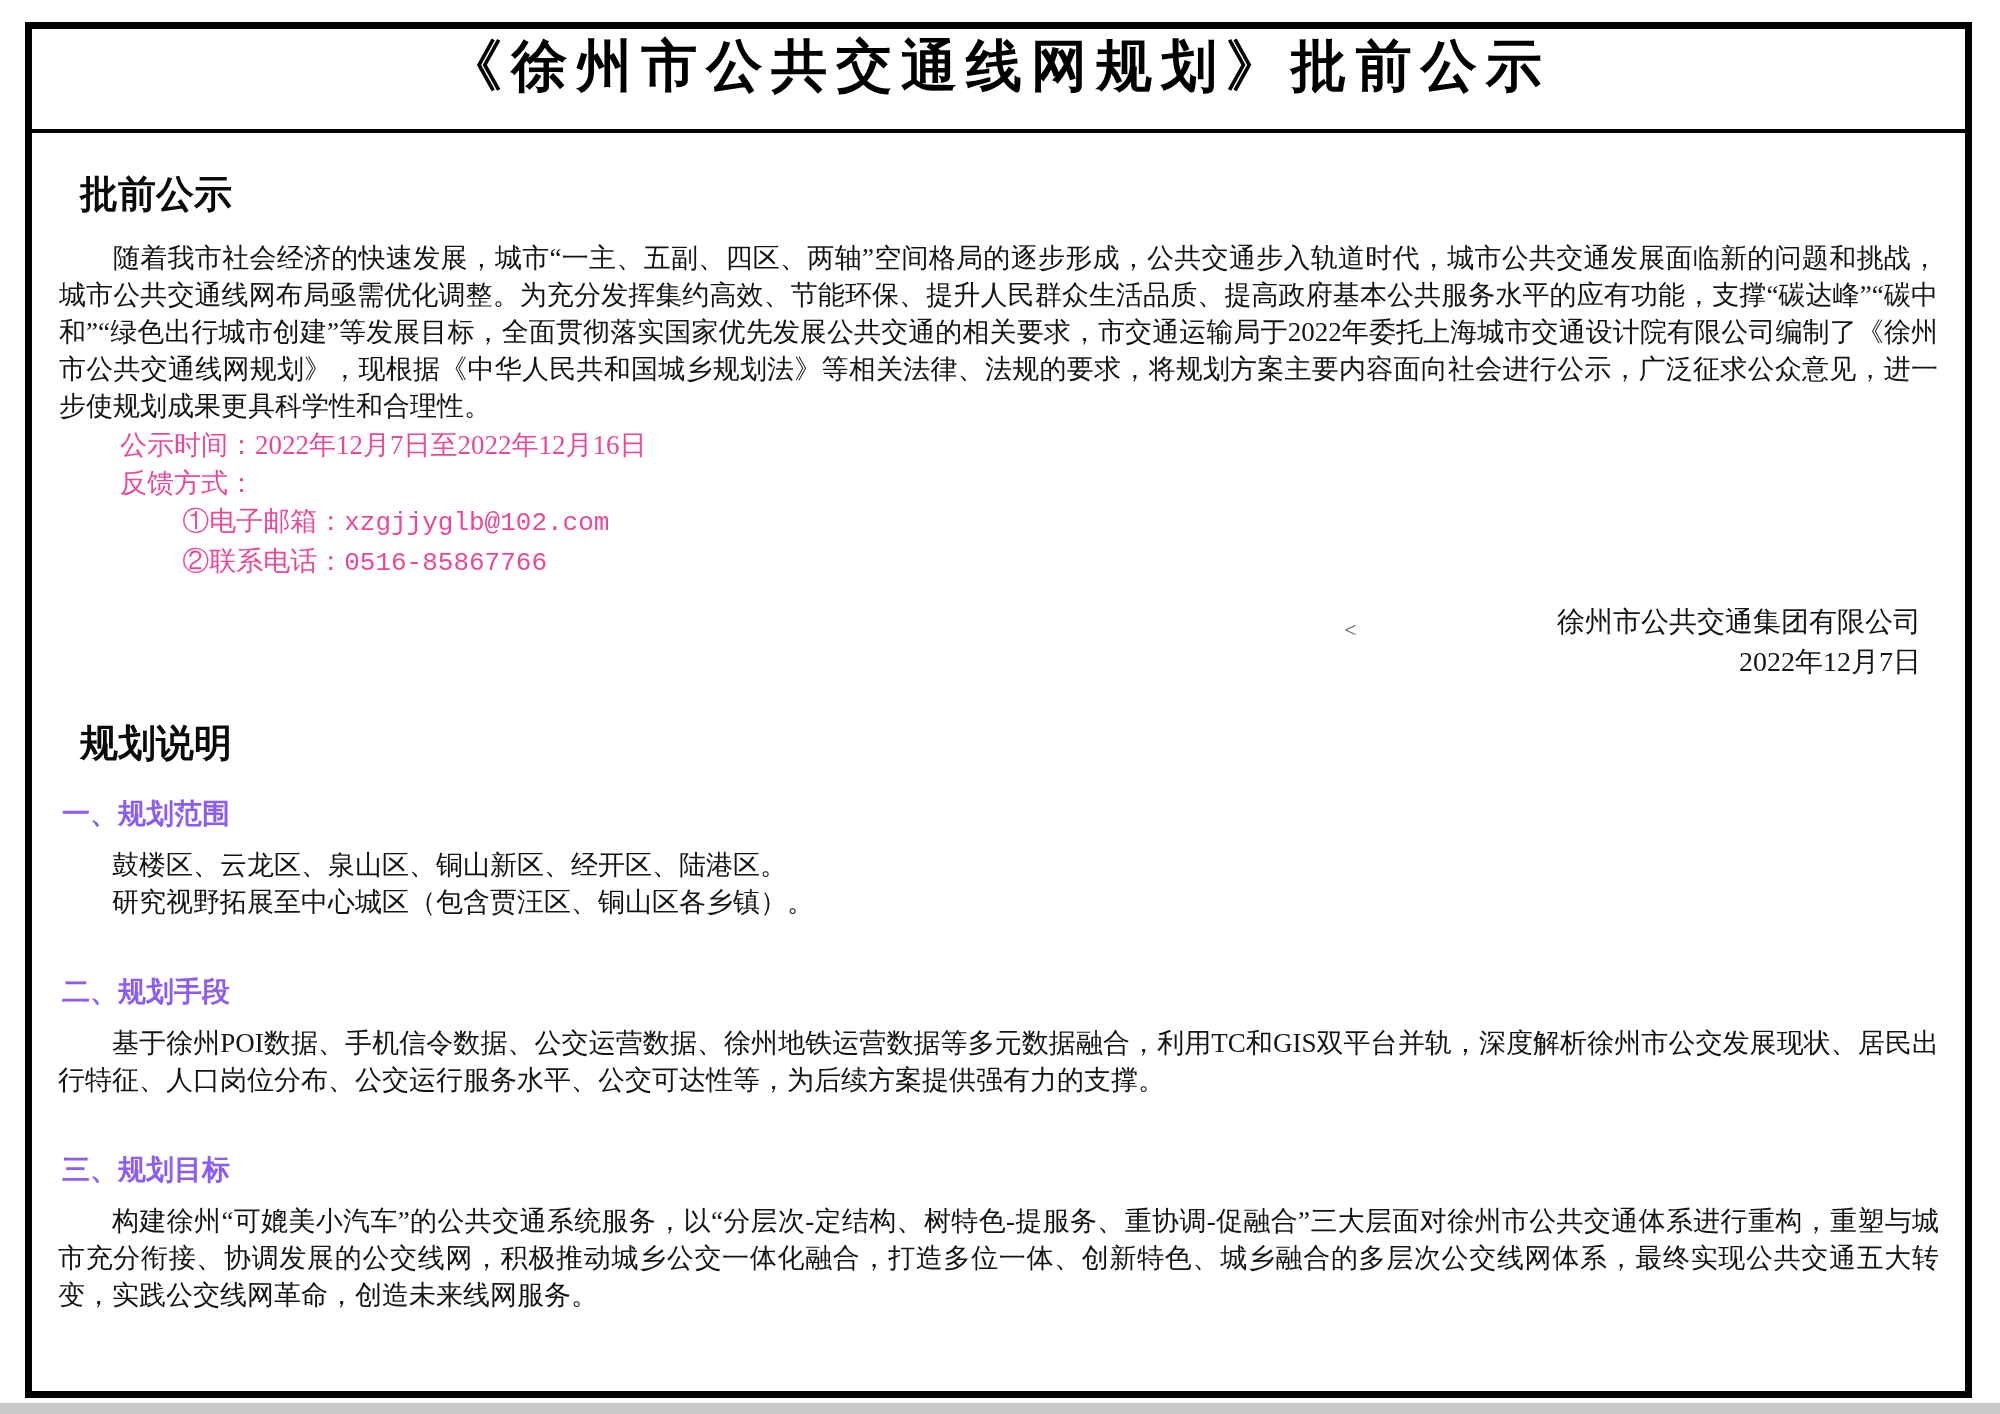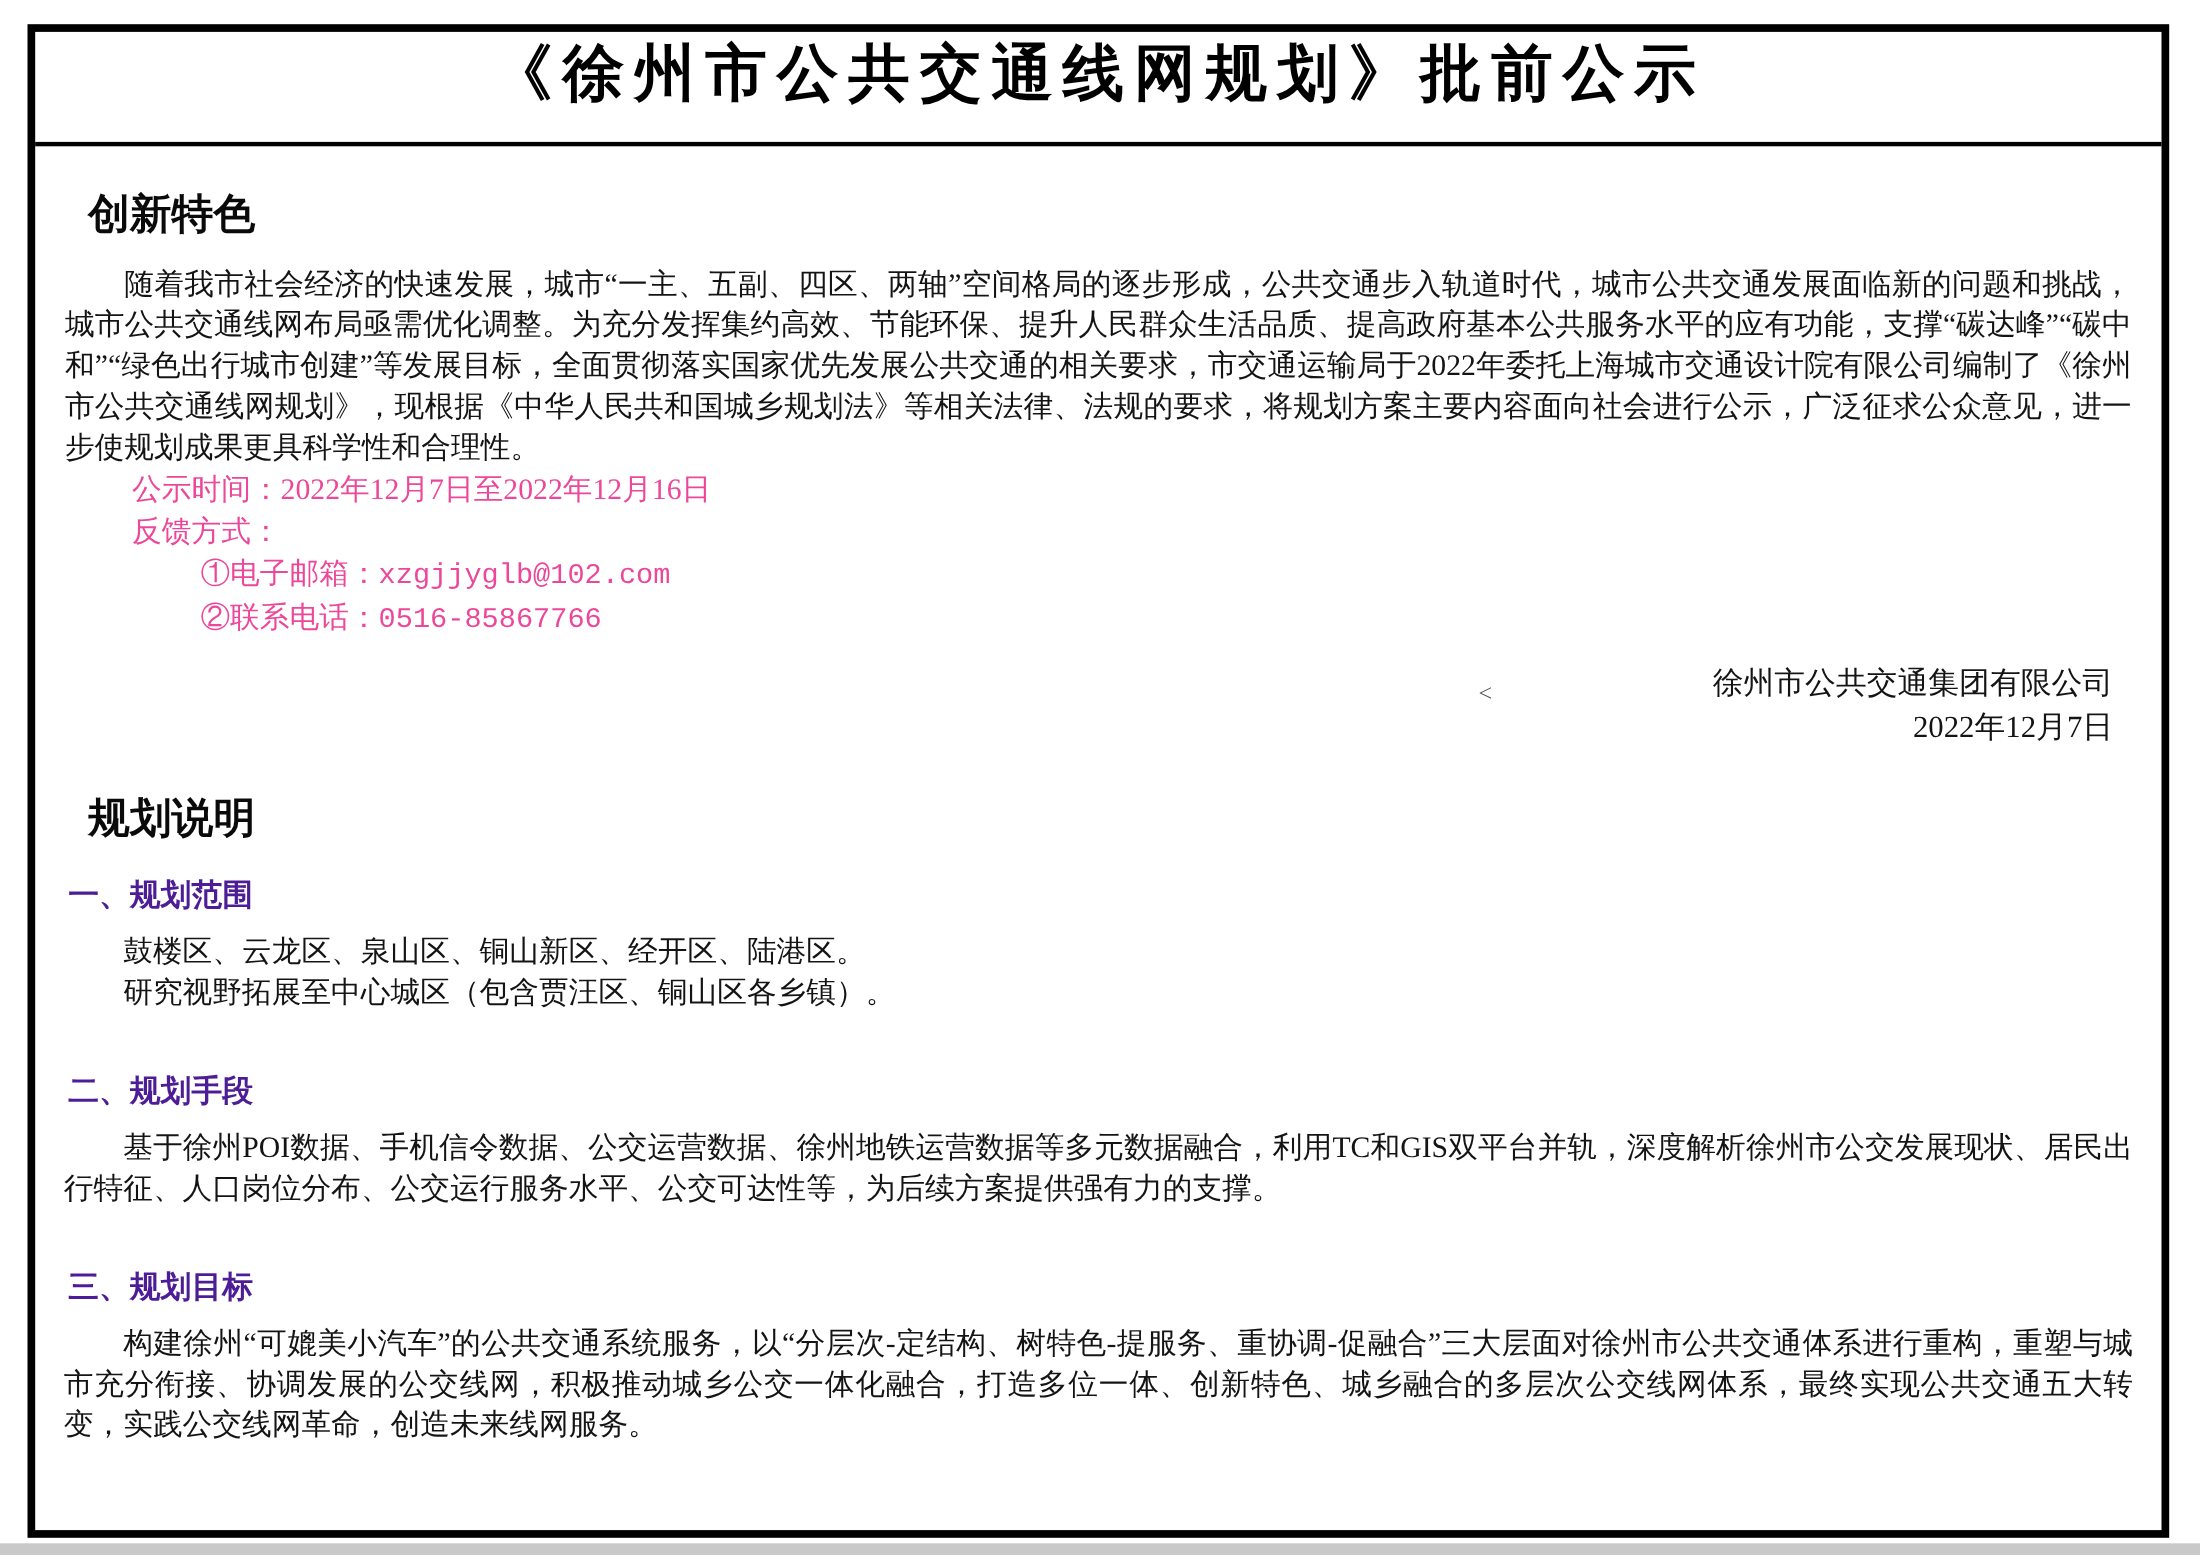--- a/index.html
+++ b/index.html
@@ -98,7 +98,7 @@
     <div class="body-area">
 
       <section>
-        <h2 class="sec-heading">创新特色</h2>
+        <h2 class="sec-heading">批前公示</h2>
         <p class="para indent">随着我市社会经济的快速发展，城市“一主、五副、四区、两轴”空间格局的逐步形成，公共交通步入轨道时代，城市公共交通发展面临新的问题和挑战，城市公共交通线网布局亟需优化调整。为充分发挥集约高效、节能环保、提升人民群众生活品质、提高政府基本公共服务水平的应有功能，支撑“碳达峰”“碳中和”“绿色出行城市创建”等发展目标，全面贯彻落实国家优先发展公共交通的相关要求，市交通运输局于2022年委托上海城市交通设计院有限公司编制了《徐州市公共交通线网规划》，现根据《中华人民共和国城乡规划法》等相关法律、法规的要求，将规划方案主要内容面向社会进行公示，广泛征求公众意见，进一步使规划成果更具科学性和合理性。</p>
         <p class="line ml2">公示时间：2022年12月7日至2022年12月16日</p>
         <p class="line ml2">反馈方式：</p>

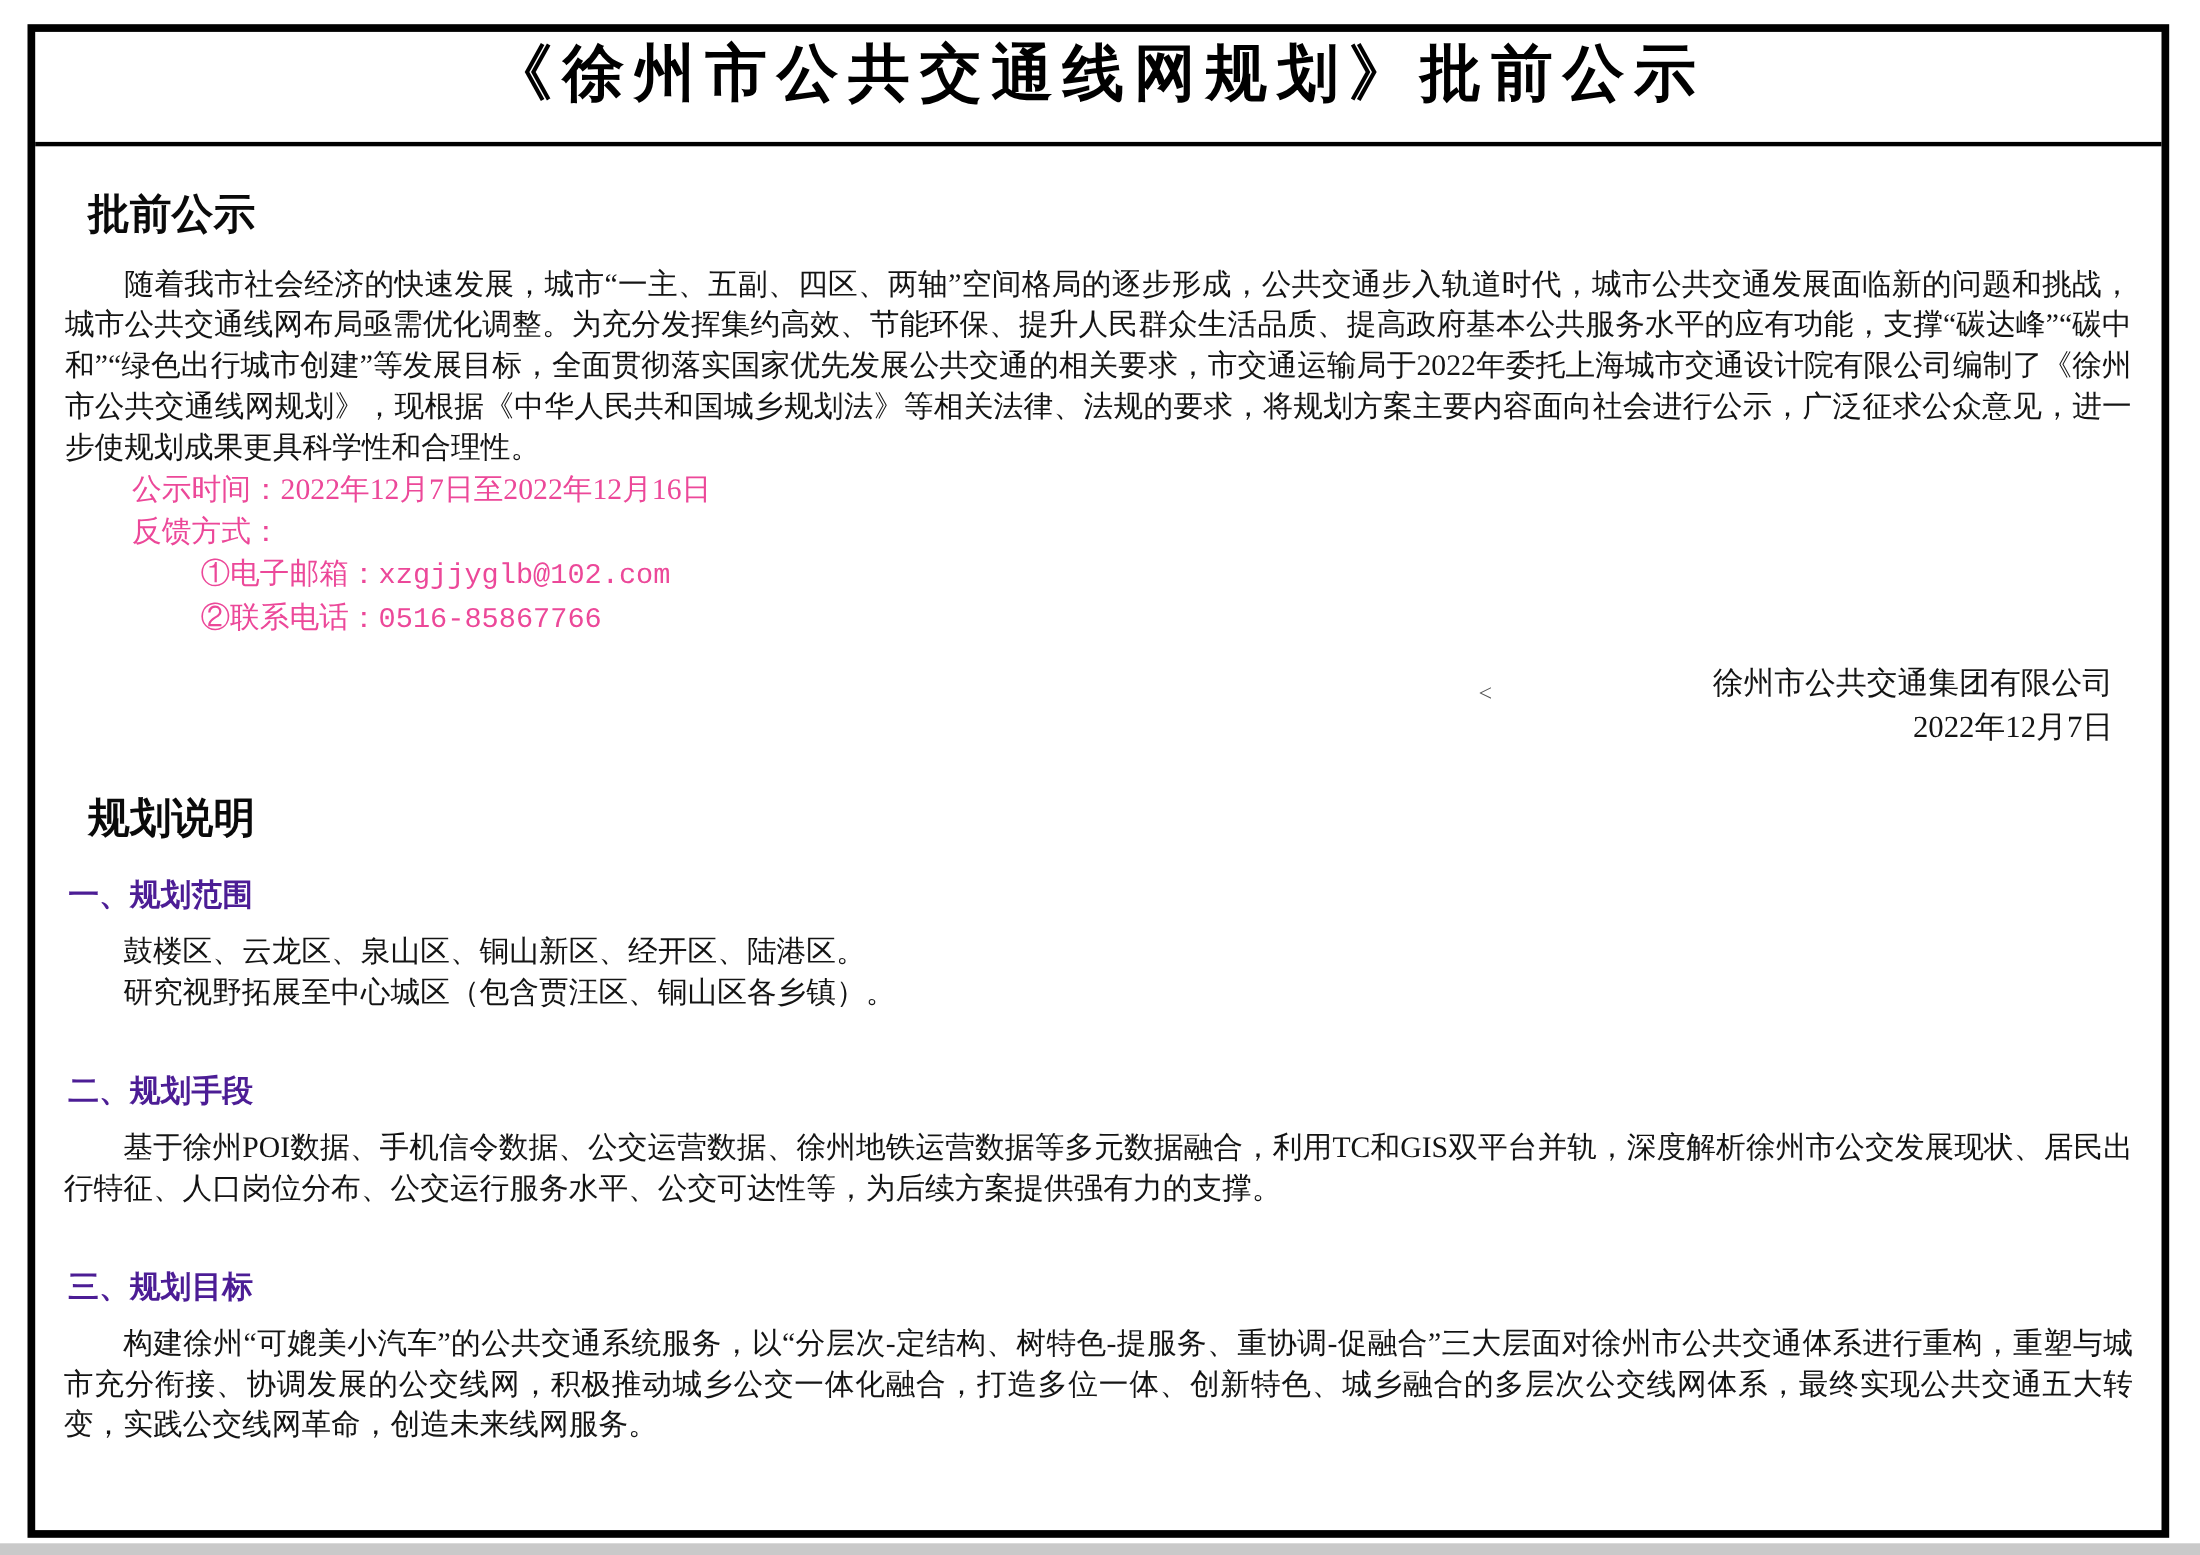--- a/index.html
+++ b/index.html
@@ -75,7 +75,7 @@
     font-size:28px;
     font-weight:700;
     margin:52px 0 14px 4px;
-    color:#4c1d95;
+    color:#8b5cf6;
   }
   h3.sub-title.first{margin-top:26px;}
   .sub-body p{margin:0;}

